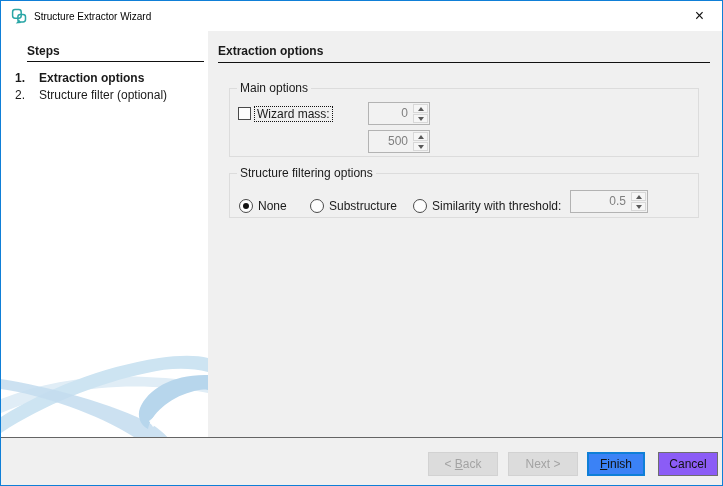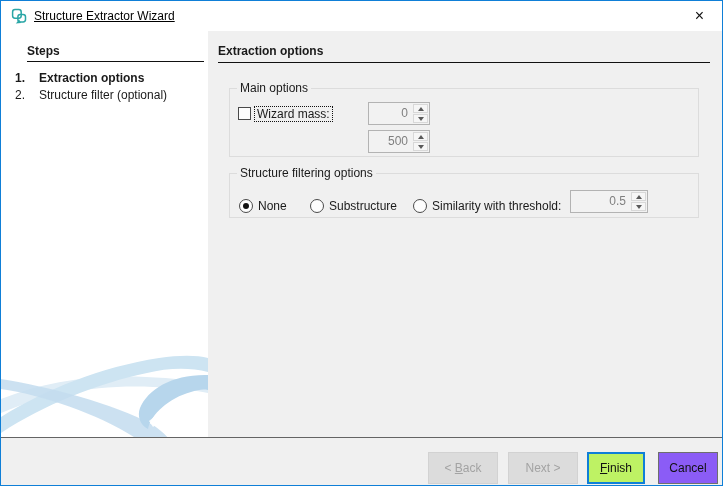--- a/index.html
+++ b/index.html
@@ -13,7 +13,7 @@
   .titlebar { position:absolute; top:0; left:0; right:0; height:30px; background:#fff;
               display:flex; align-items:center; }
   .titlebar .app-icon { width:16px; height:16px; margin:0 7px 0 10px; flex:0 0 auto; }
-  .titlebar .title { font-size:12px; color:#000;text-decoration:underline; }
+  .titlebar .title { font-size:10px; color:#000; }
   .close-btn { position:absolute; right:0; top:0; width:45px; height:30px;
                display:flex; align-items:center; justify-content:center;
                font-size:16px; color:#111; cursor:default; background:transparent; border:0; }

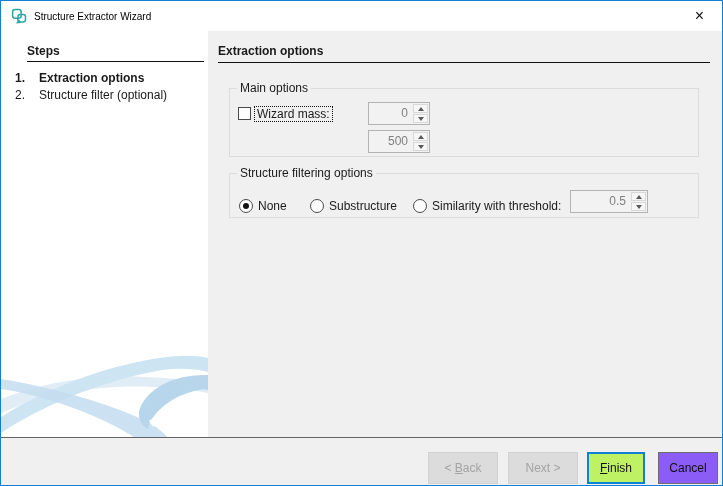--- a/index.html
+++ b/index.html
@@ -77,7 +77,7 @@
             border-top:1px solid #646464; background:#f0f0f0;
             display:flex; justify-content:flex-end; align-items:flex-start;
             padding:14px 4px 0 0; }
-  .btn { height:32px; font-family:"Liberation Sans",sans-serif; font-size:12px;
+  .btn { height:24px; font-family:"Liberation Sans",sans-serif; font-size:12px;
          display:flex; align-items:center; justify-content:center; }
   .btn.disabled { background:#dcdcdc; border:1px solid #d2d2d2; color:#a3a3a3; }
   .btn.normal   { background:#8b5cf6; border:1px solid #6e6e6e; color:#111;align-items:center; }

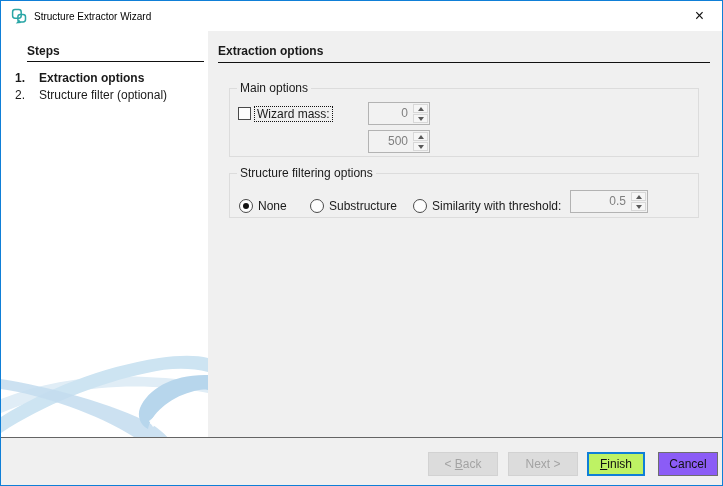--- a/index.html
+++ b/index.html
@@ -81,7 +81,7 @@
          display:flex; align-items:center; justify-content:center; }
   .btn.disabled { background:#dcdcdc; border:1px solid #d2d2d2; color:#a3a3a3; }
   .btn.normal   { background:#8b5cf6; border:1px solid #6e6e6e; color:#111;align-items:center; }
-  .btn.default  { background:#bef264; border:2px solid #0f7fd7; color:#111; }
+  .btn.default  { background:#3b82f6; border:2px solid #0f7fd7; color:#111; }
   .btn-back   { width:70px; }
   .btn-next   { width:70px; margin-left:10px; }
   .btn-finish { width:58px; margin-left:9px; }

